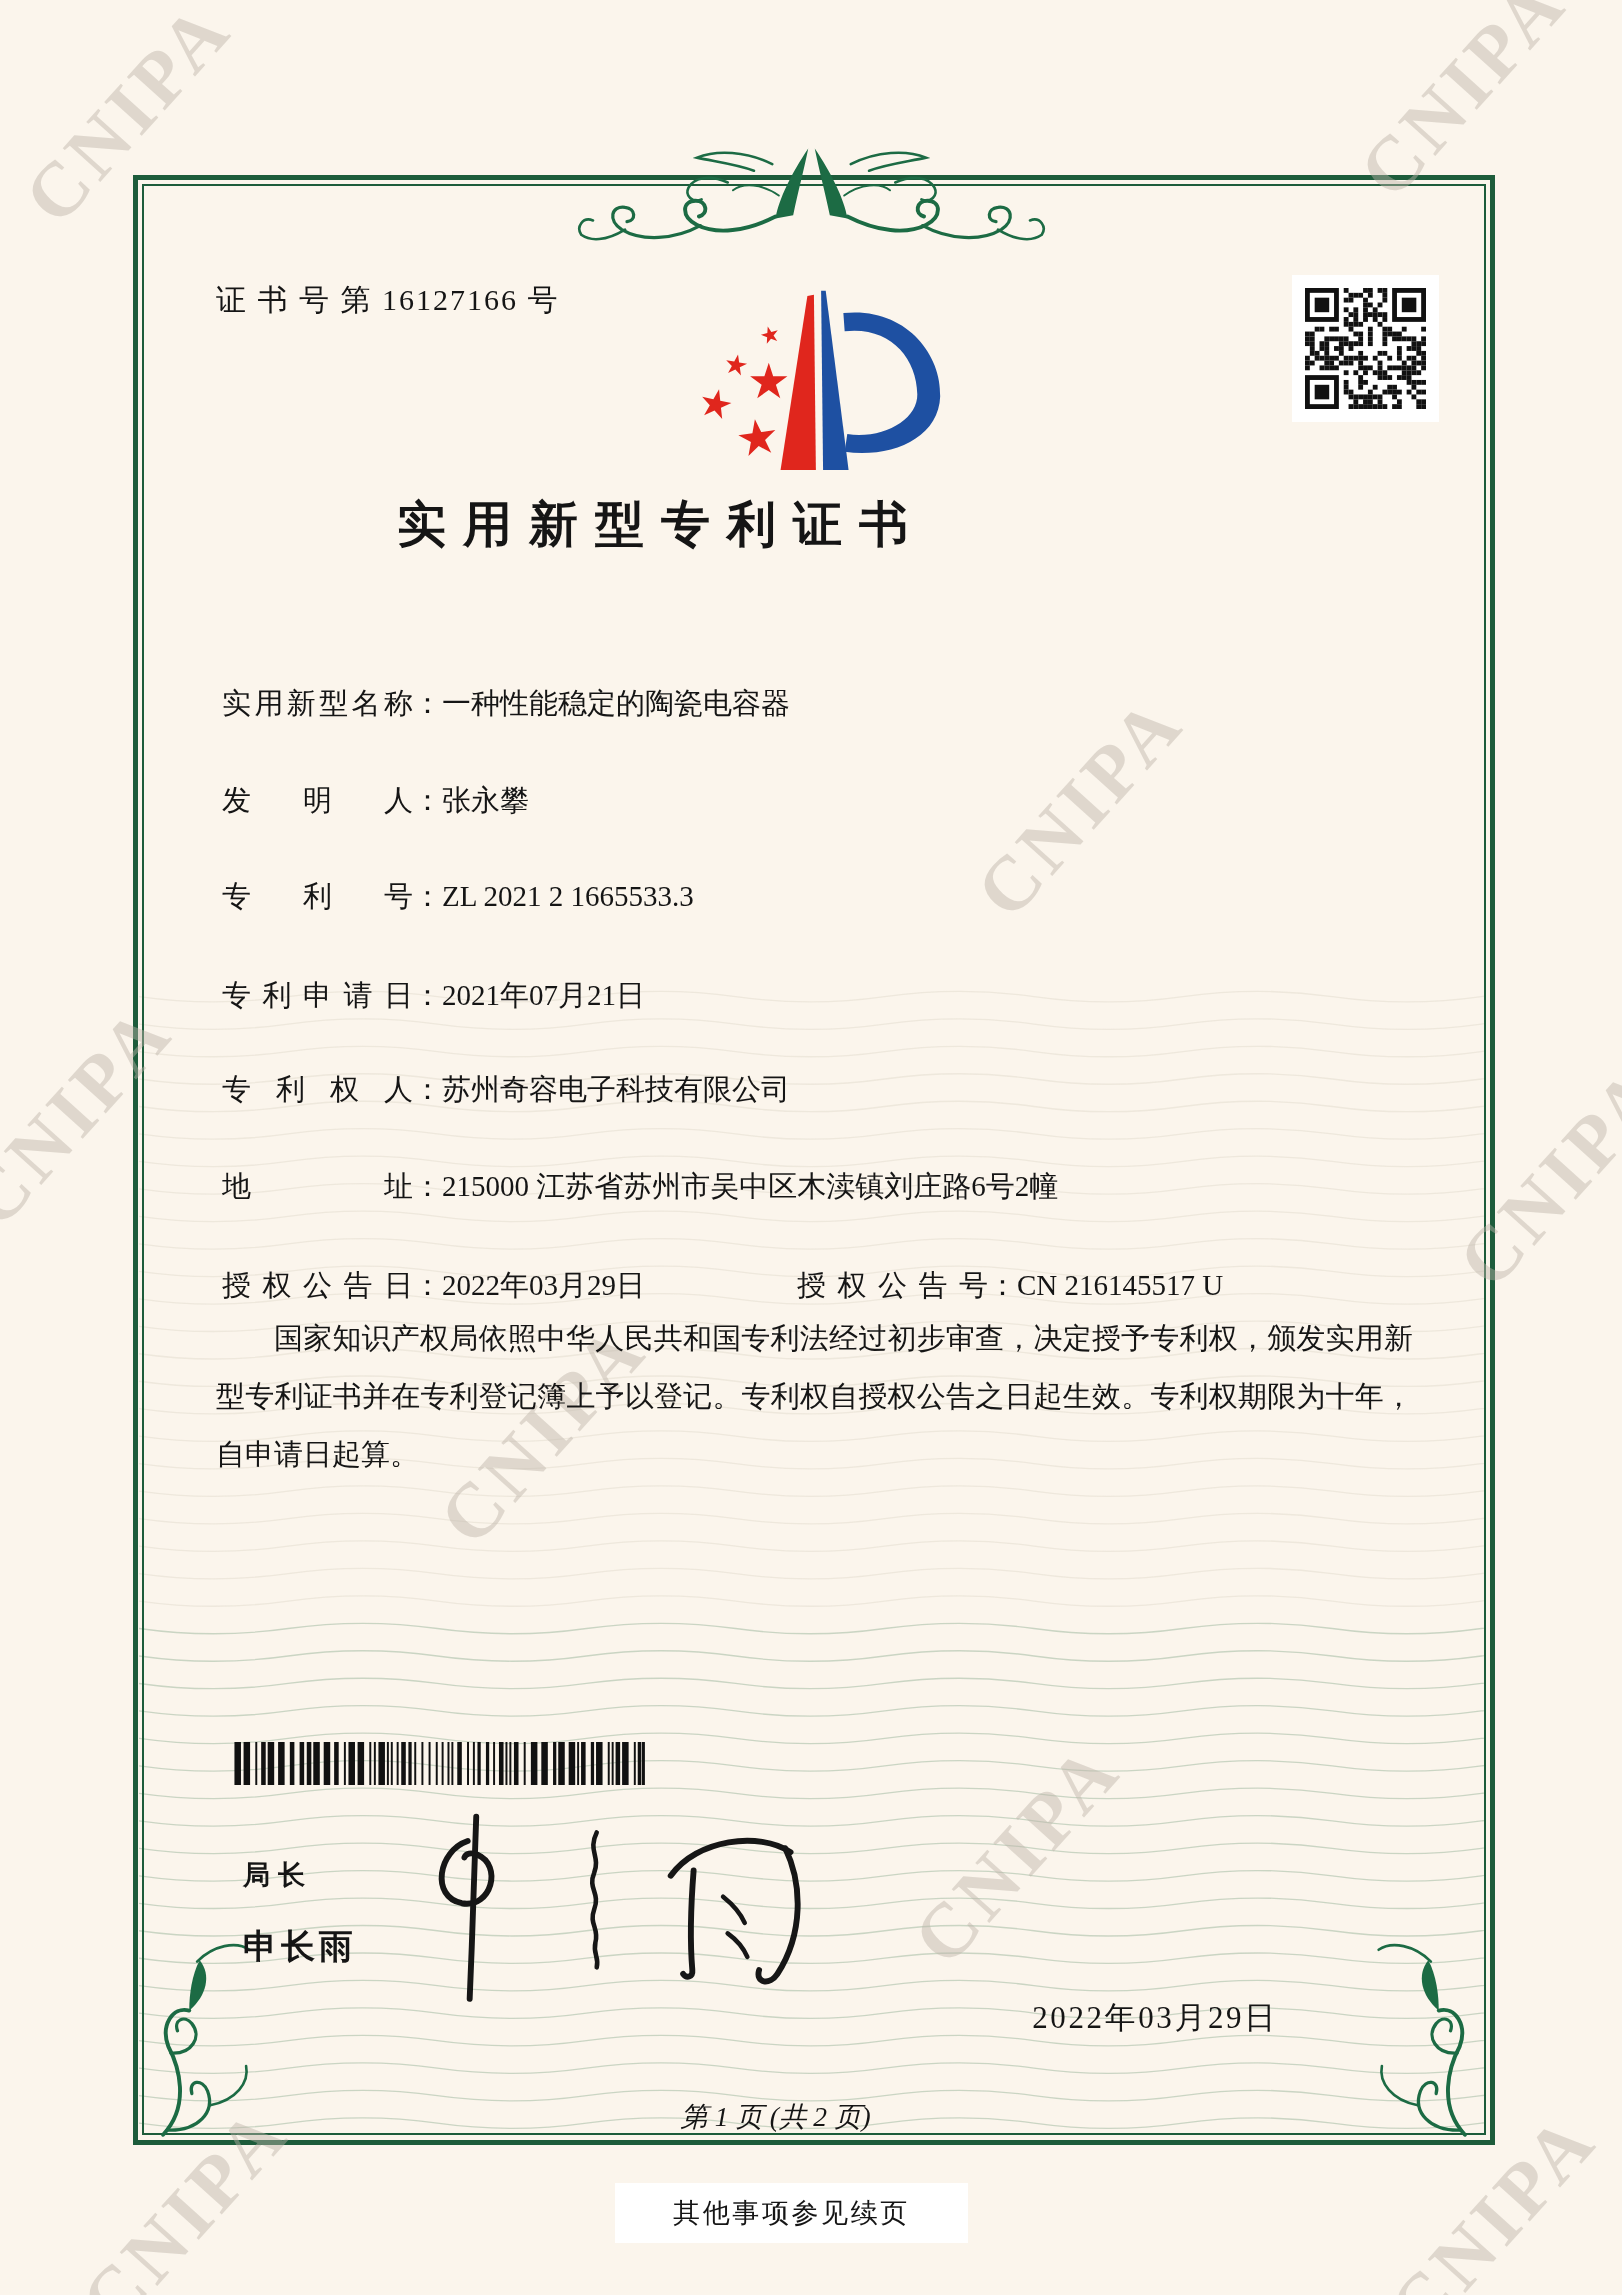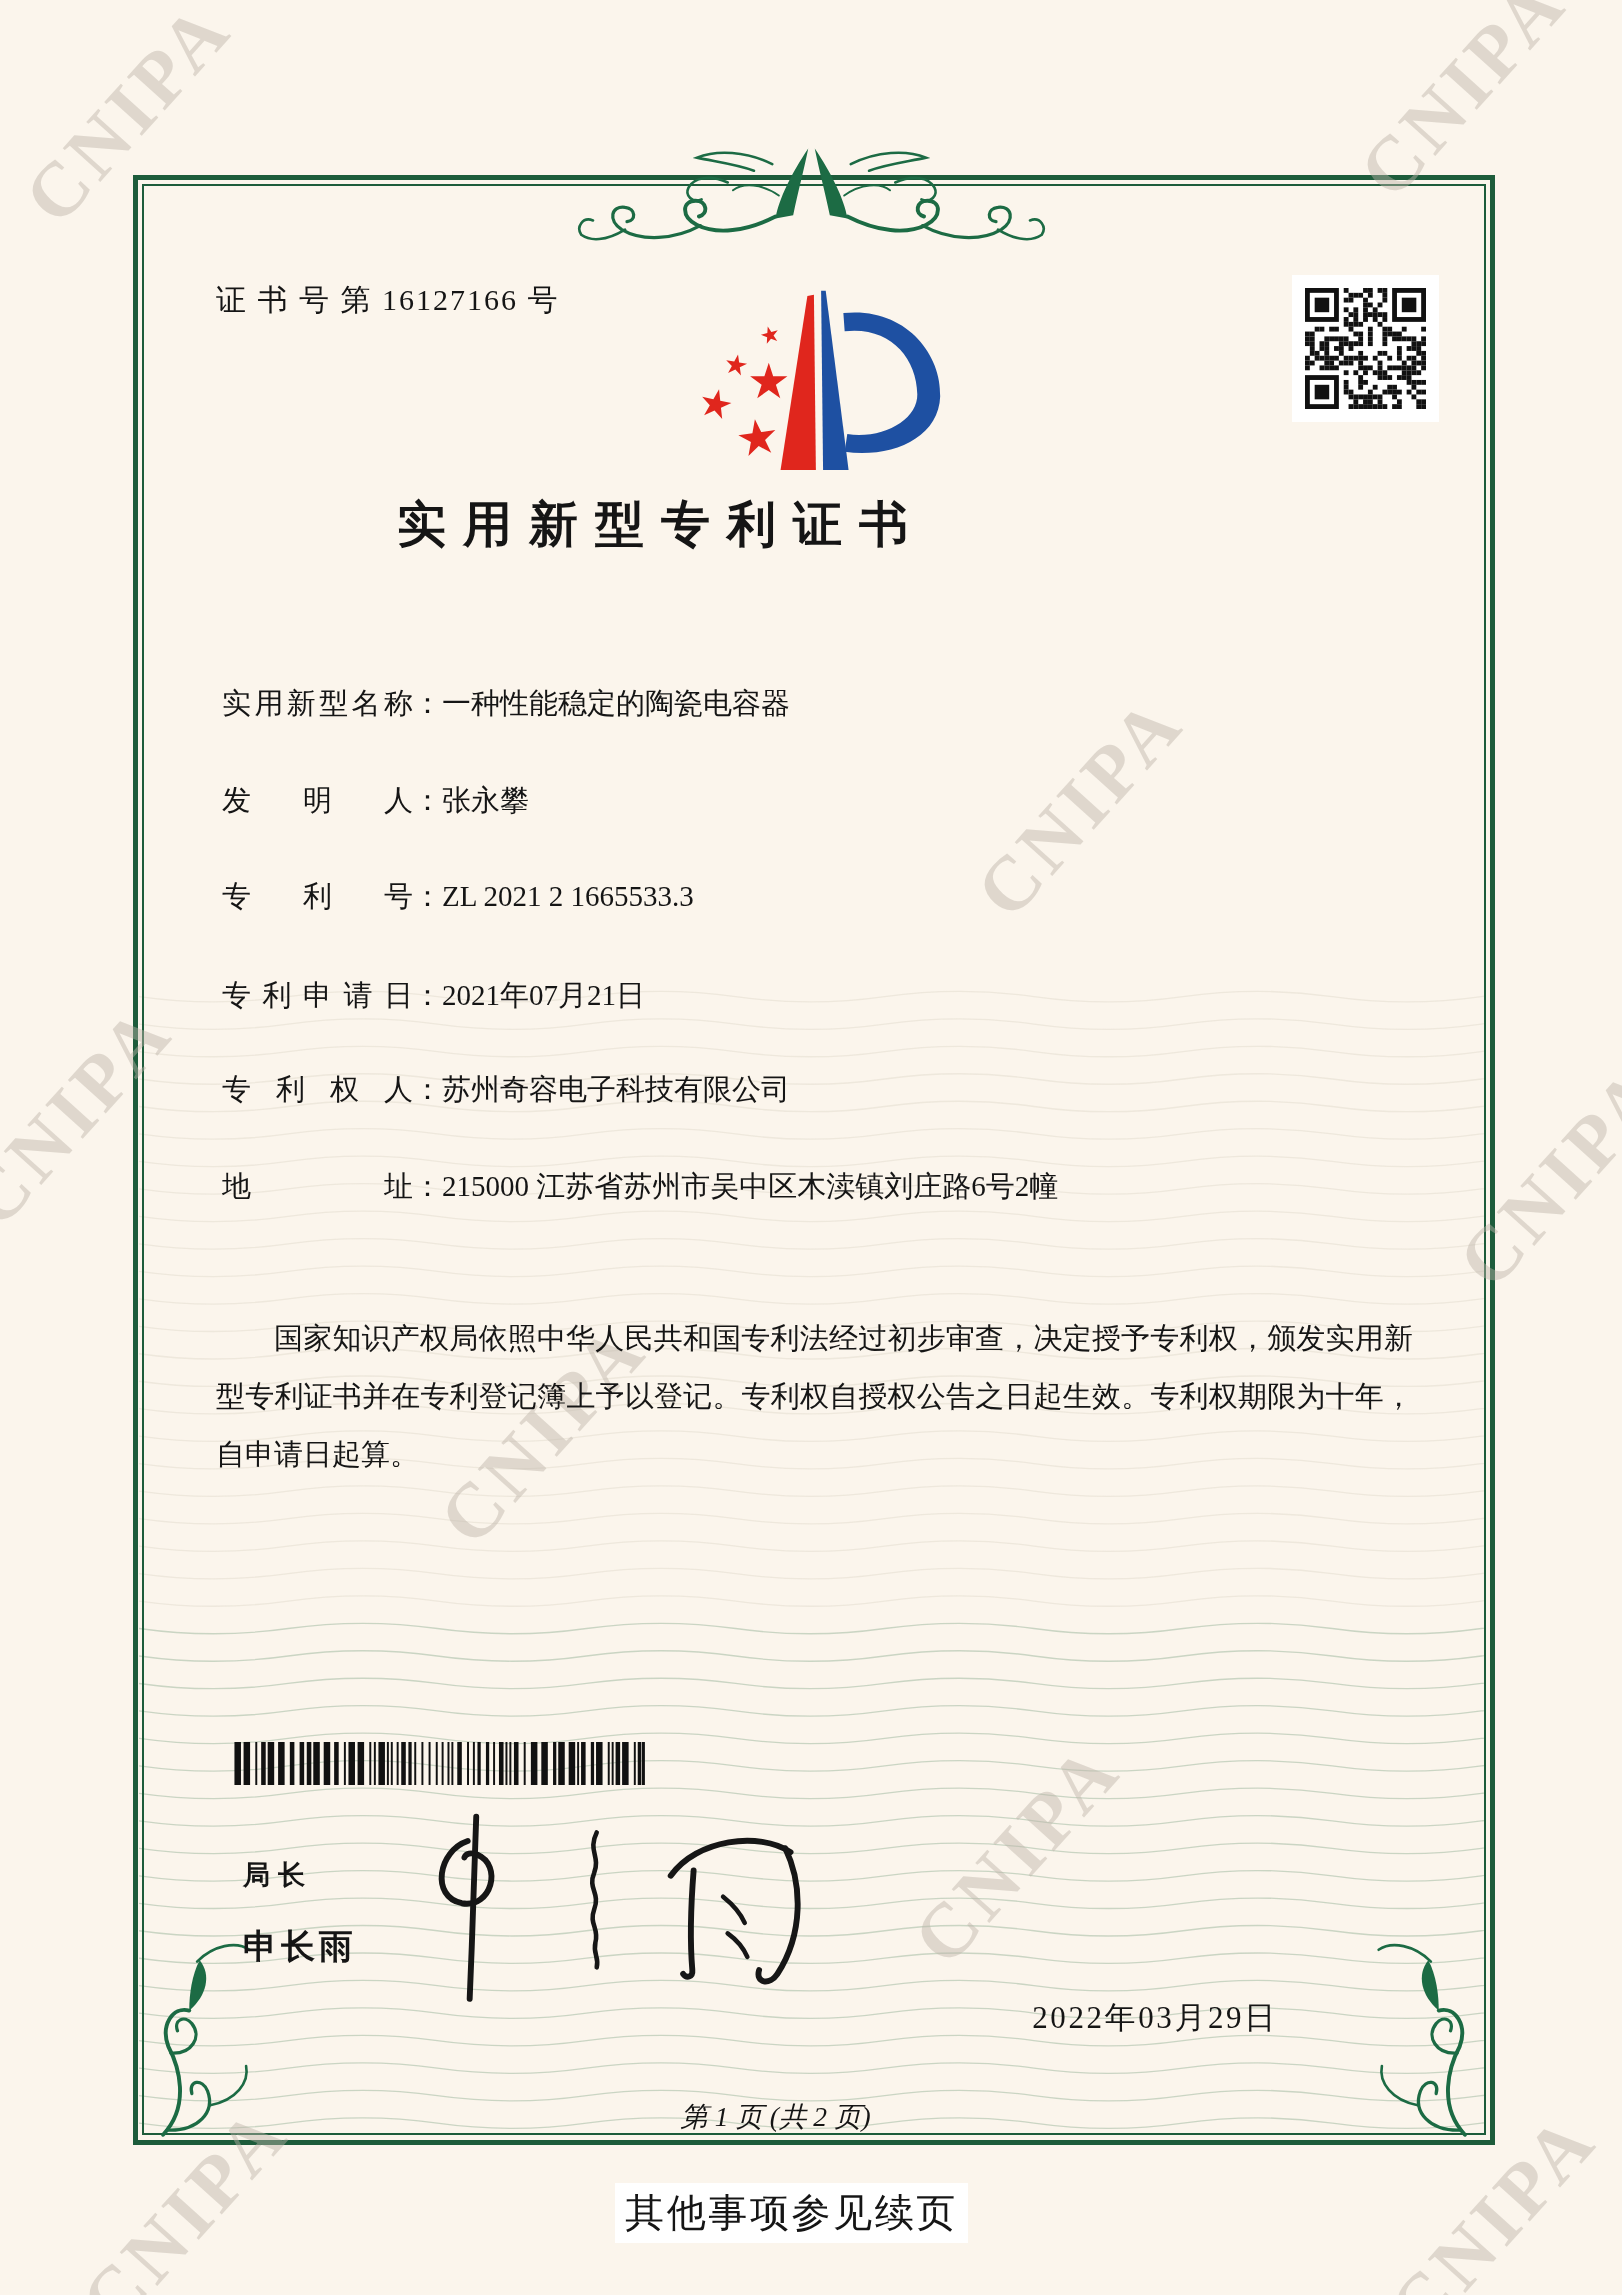--- a/index.html
+++ b/index.html
@@ -419,6 +419,12 @@
   <div class="field-row" style="top:1167px">
     <span class="flabel">地址</span><span>：</span><span>215000 江苏省苏州市吴中区木渎镇刘庄路6号2幢</span>
   </div>
+  <div class="field-row" style="top:1266px">
+    <span class="flabel">授权公告日</span><span>：</span><span>2022年03月29日</span>
+    <span class="grant-second">
+      <span class="flabel">授权公告号</span><span>：</span><span>CN 216145517 U</span>
+    </span>
+  </div>
 
   <div class="paras">
     <p>国家知识产权局依照中华人民共和国专利法经过初步审查，决定授予专利权，颁发实用新型专利证书并在专利登记簿上予以登记。专利权自授权公告之日起生效。专利权期限为十年，自申请日起算。</p>

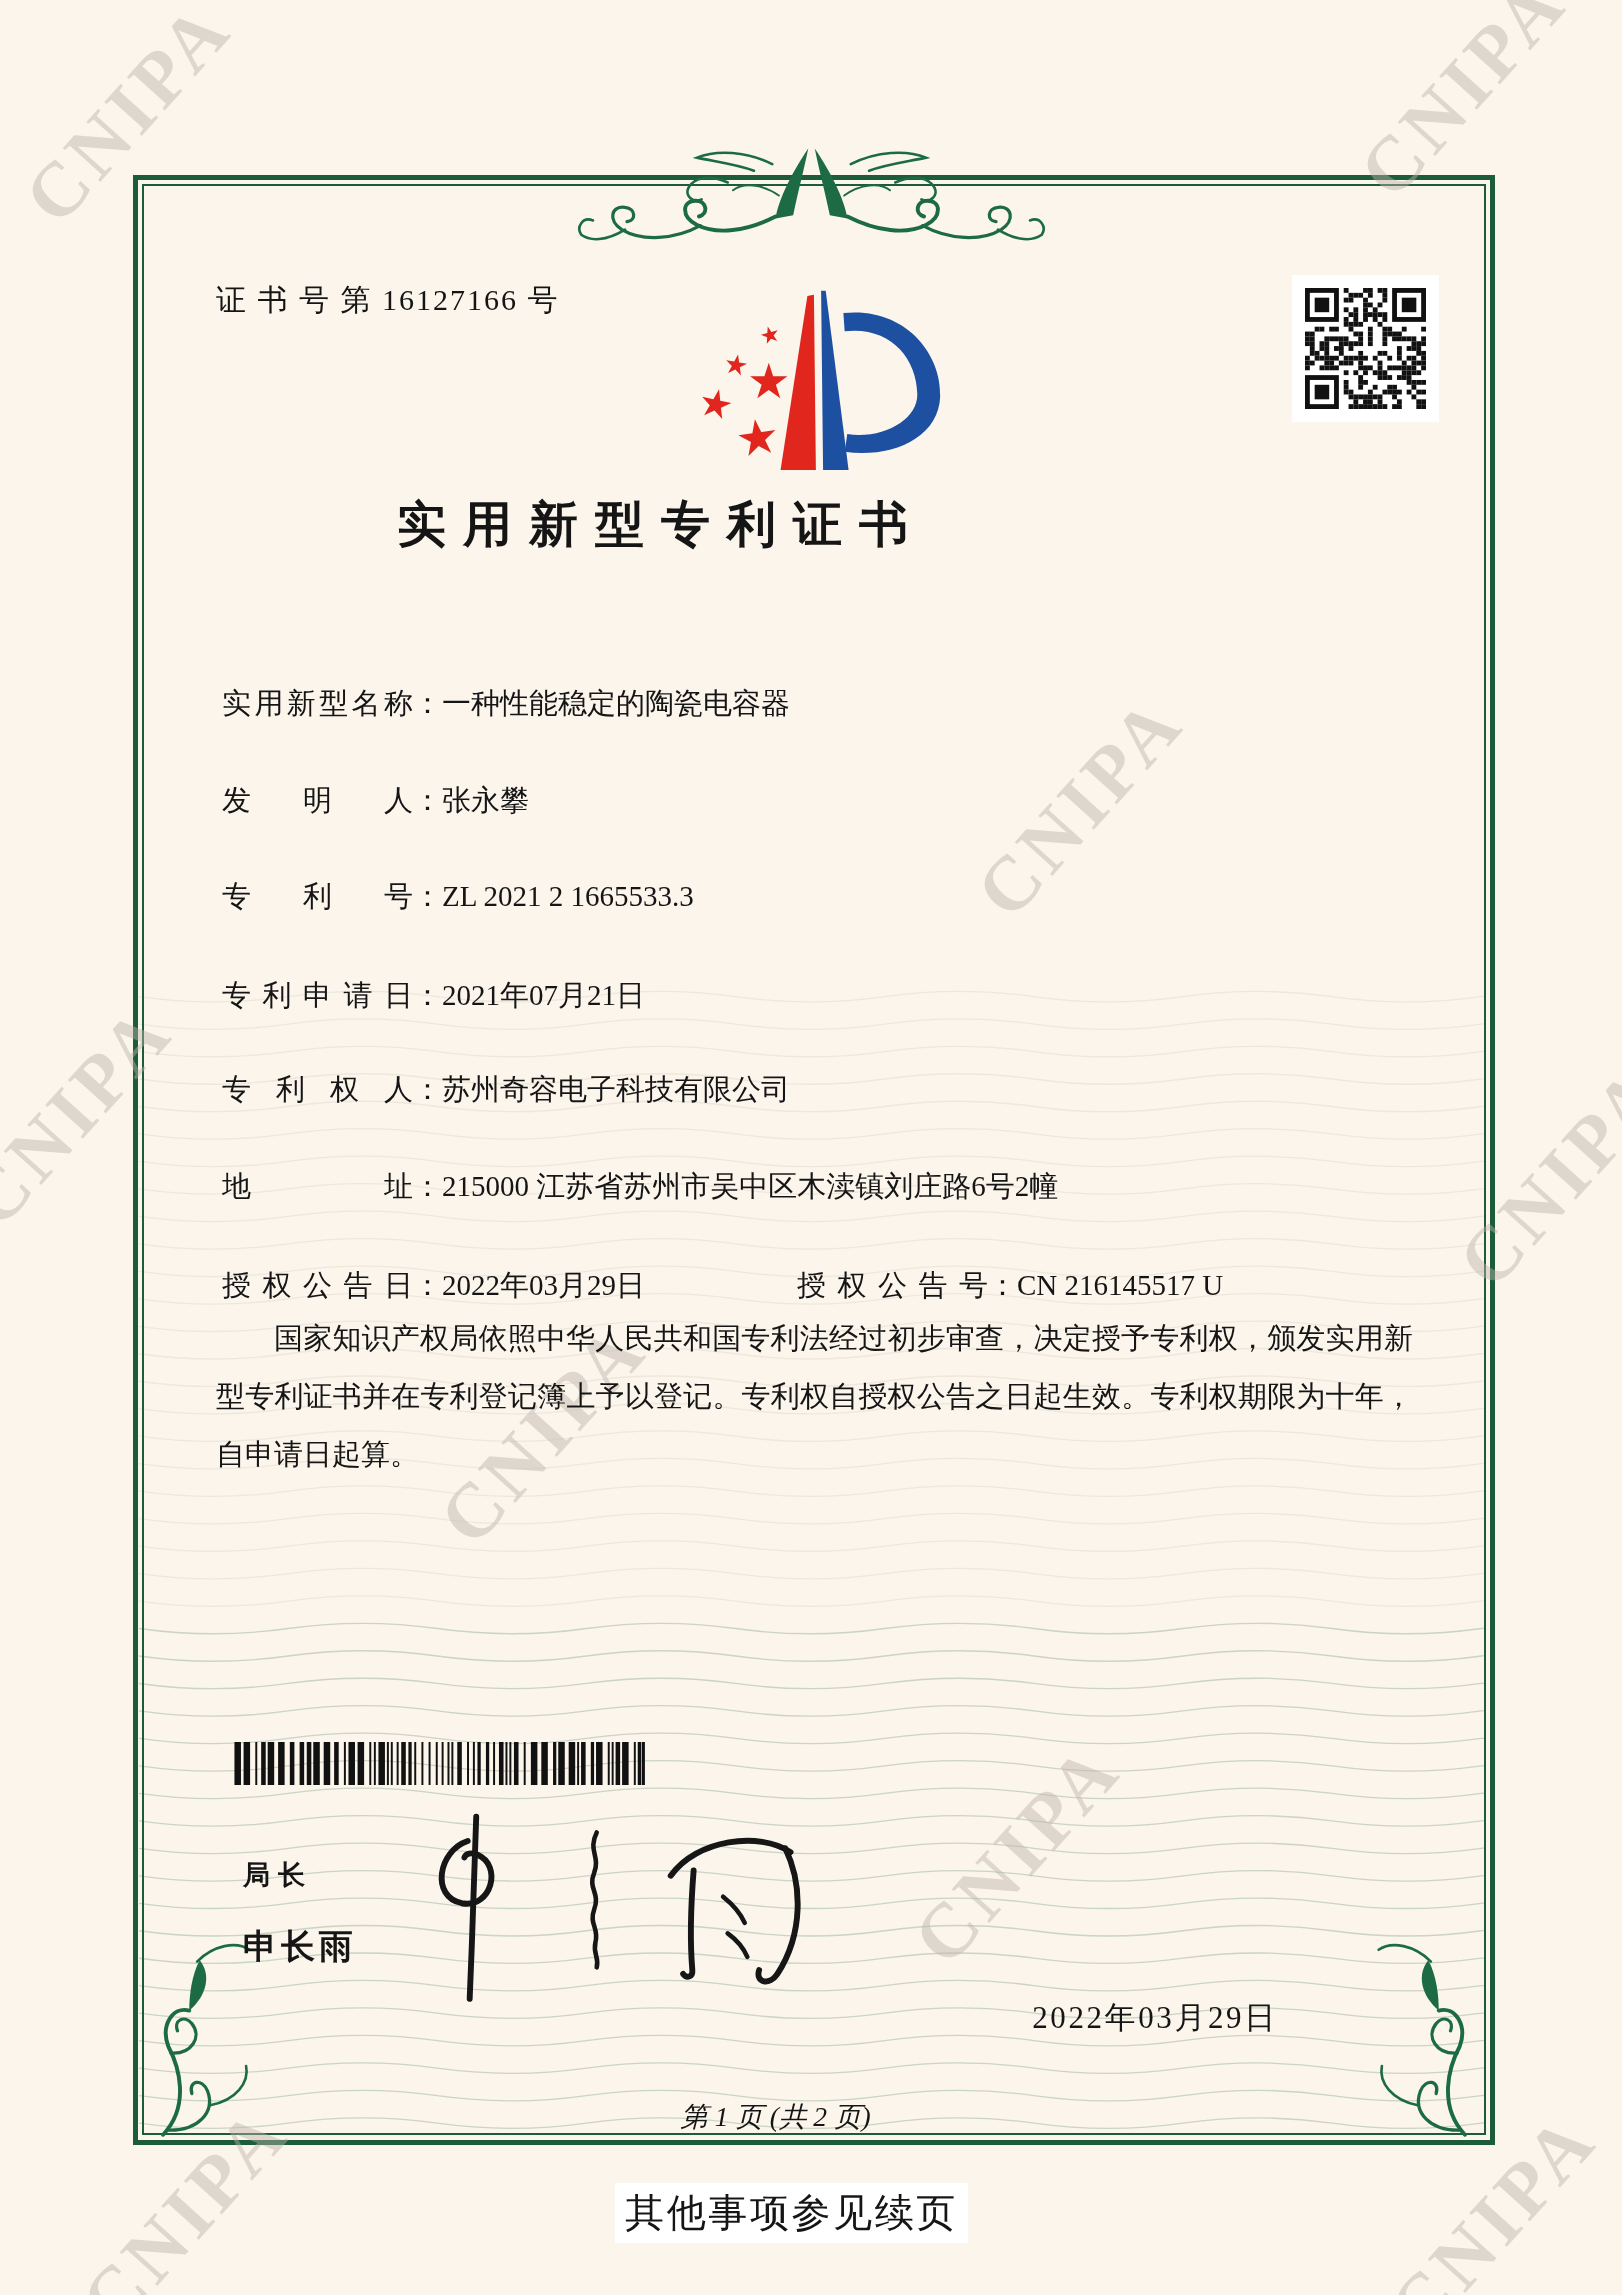--- a/index.html
+++ b/index.html
@@ -51,7 +51,7 @@
     font-size:27.5px;z-index:3;font-style:italic;}
   .cont-strip{position:absolute;left:615px;top:2183px;width:353px;height:60px;
     background:#ffffff;z-index:3;display:flex;align-items:center;justify-content:center;}
-  .cont-strip span{font-size:39px;letter-spacing:2.6px;}
+  .cont-strip span{font-size:27px;letter-spacing:2.6px;}
   .waves{position:absolute;left:139px;top:982px;z-index:0;}
 </style>
 </head>

